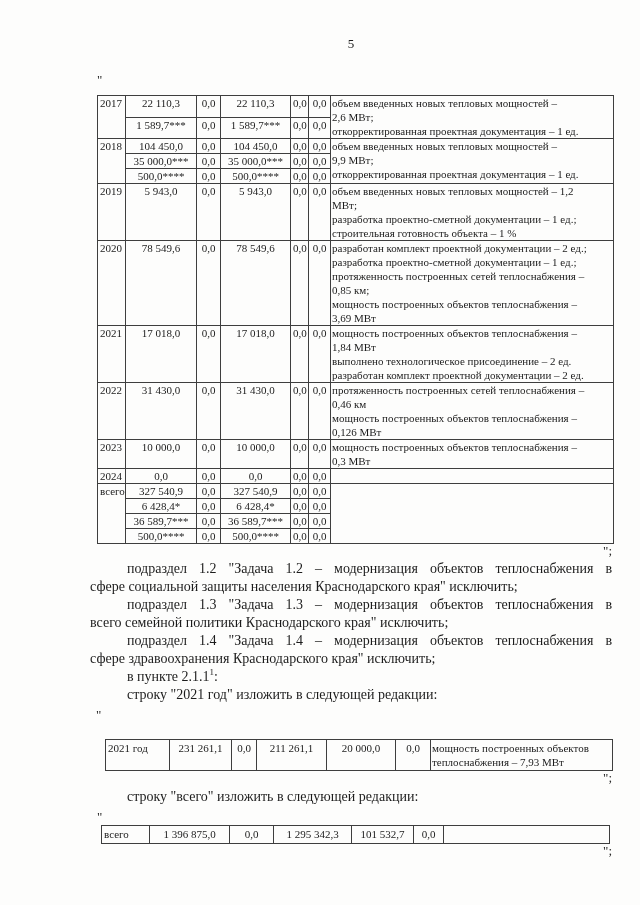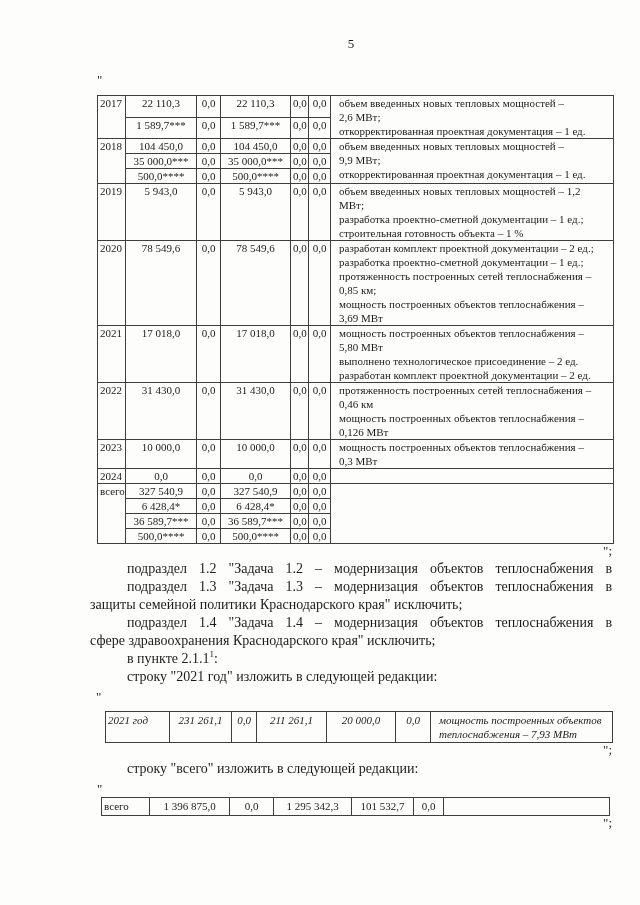--- a/index.html
+++ b/index.html
@@ -47,7 +47,7 @@
   }
   table.doc td.c-year { text-align: left; padding-left: 2px; }
   table.doc td.c-num  { text-align: center; }
-  table.doc td.c-desc { text-align: left; padding-left: 8px; overflow: visible; }
+  table.doc td.c-desc { text-align: left; padding-left: 1px; overflow: visible; }
   table.doc td.c-desc div { white-space: nowrap; }
 
   #table1 { margin-left: 7px; margin-top: 9px; width: 516px; }

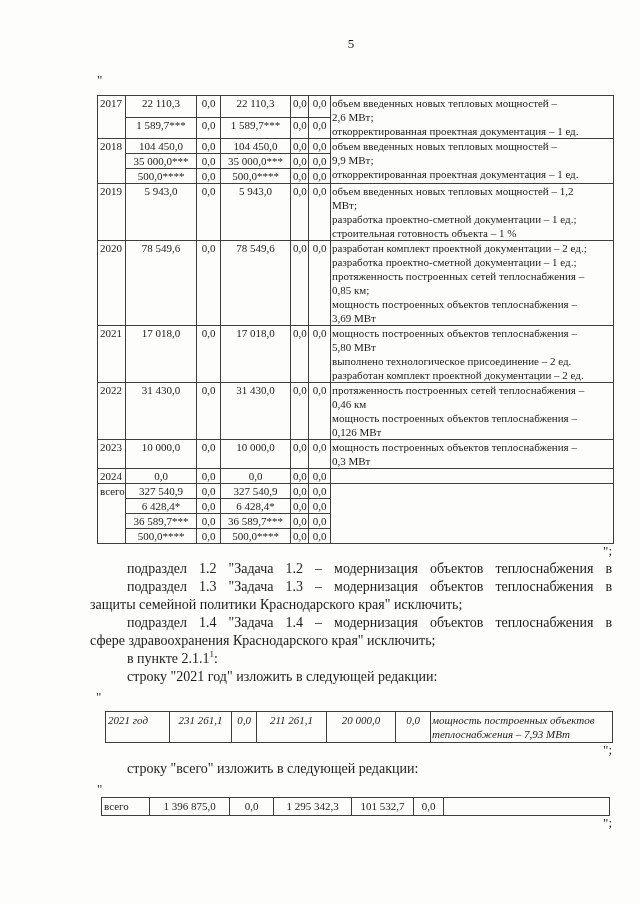--- a/index.html
+++ b/index.html
@@ -175,7 +175,7 @@
             <td class="c-num">0,0</td>
             <td rowspan="1" class="c-desc">
               <div>мощность построенных объектов теплоснабжения –</div>
-              <div>5,80 МВт</div>
+              <div>1,84 МВт</div>
               <div>выполнено технологическое присоединение – 2 ед.</div>
               <div>разработан комплект проектной документации – 2 ед.</div>
             </td>

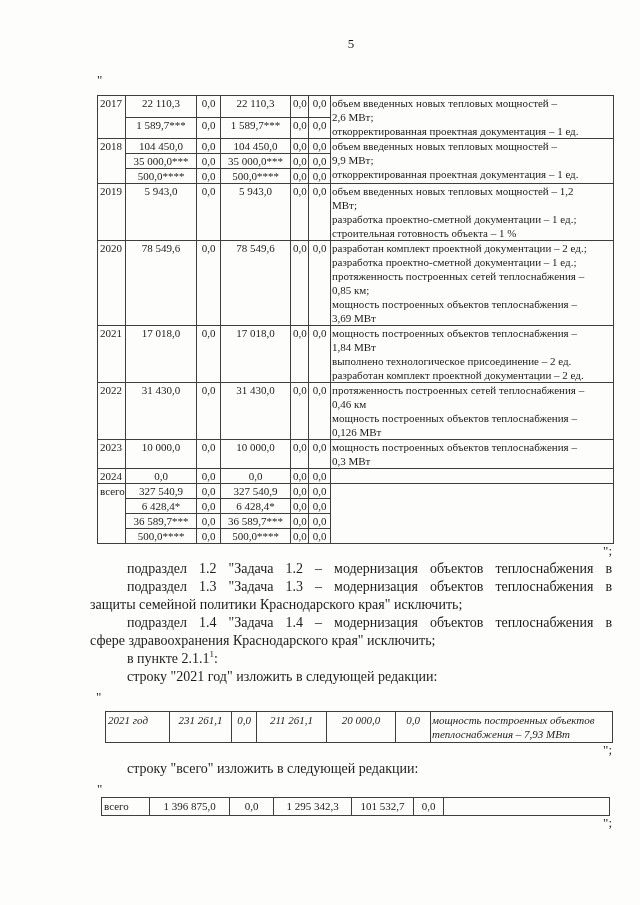--- a/index.html
+++ b/index.html
@@ -252,6 +252,7 @@
 
     <div class="paragraphs">
         <div class="pline ind just">подраздел 1.2 "Задача 1.2 – модернизация объектов теплоснабжения в</div>
+        <div class="pline">сфере социальной защиты населения Краснодарского края" исключить;</div>
         <div class="pline ind just">подраздел 1.3 "Задача 1.3 – модернизация объектов теплоснабжения в</div>
         <div class="pline">защиты семейной политики Краснодарского края" исключить;</div>
         <div class="pline ind just">подраздел 1.4 "Задача 1.4 – модернизация объектов теплоснабжения в</div>

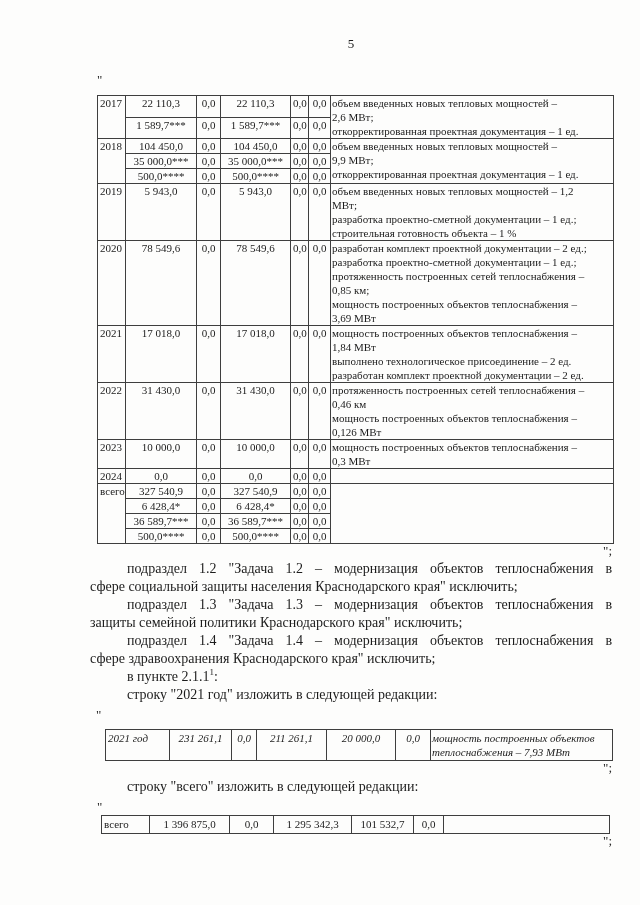--- a/index.html
+++ b/index.html
@@ -254,7 +254,7 @@
         <div class="pline ind just">подраздел 1.2 "Задача 1.2 – модернизация объектов теплоснабжения в</div>
         <div class="pline">сфере социальной защиты населения Краснодарского края" исключить;</div>
         <div class="pline ind just">подраздел 1.3 "Задача 1.3 – модернизация объектов теплоснабжения в</div>
-        <div class="pline">защиты семейной политики Краснодарского края" исключить;</div>
+        <div class="pline">всего семейной политики Краснодарского края" исключить;</div>
         <div class="pline ind just">подраздел 1.4 "Задача 1.4 – модернизация объектов теплоснабжения в</div>
         <div class="pline">сфере здравоохранения Краснодарского края" исключить;</div>
       </div>

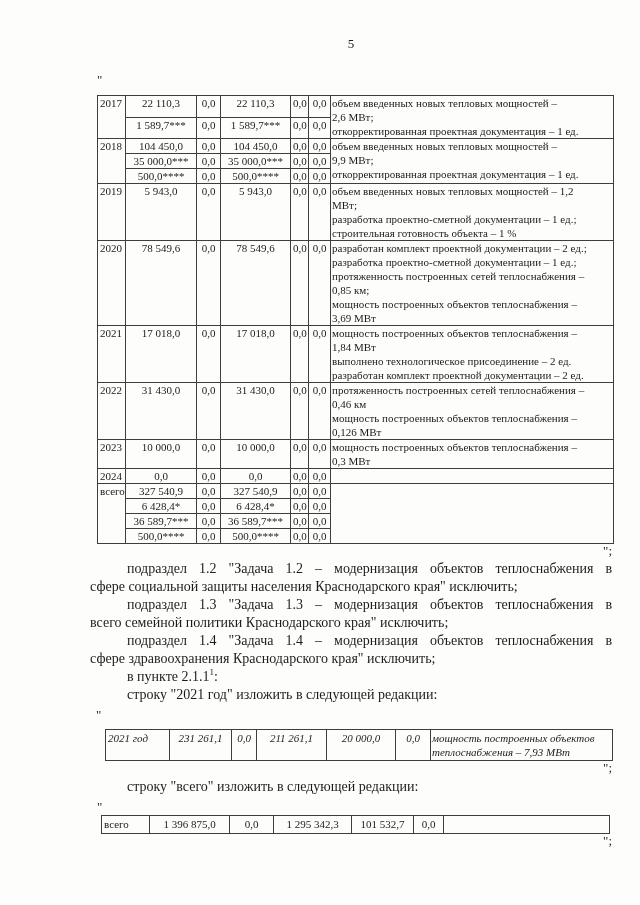--- a/index.html
+++ b/index.html
@@ -51,7 +51,7 @@
   table.doc td.c-desc div { white-space: nowrap; }
 
   #table1 { margin-left: 7px; margin-top: 9px; width: 516px; }
-  #table2 { margin-left: 15px; margin-top: 8px; width: 507px; font-style: italic; }
+  #table2 { margin-left: 15px; margin-top: 18px; width: 507px; }
   #table2 td { padding-top: 1px; padding-bottom: 1px; }
   #table3 { margin-left: 11px; margin-top: 2px; width: 508px; }
   #table3 td { height: 17px; line-height: 17px; }

